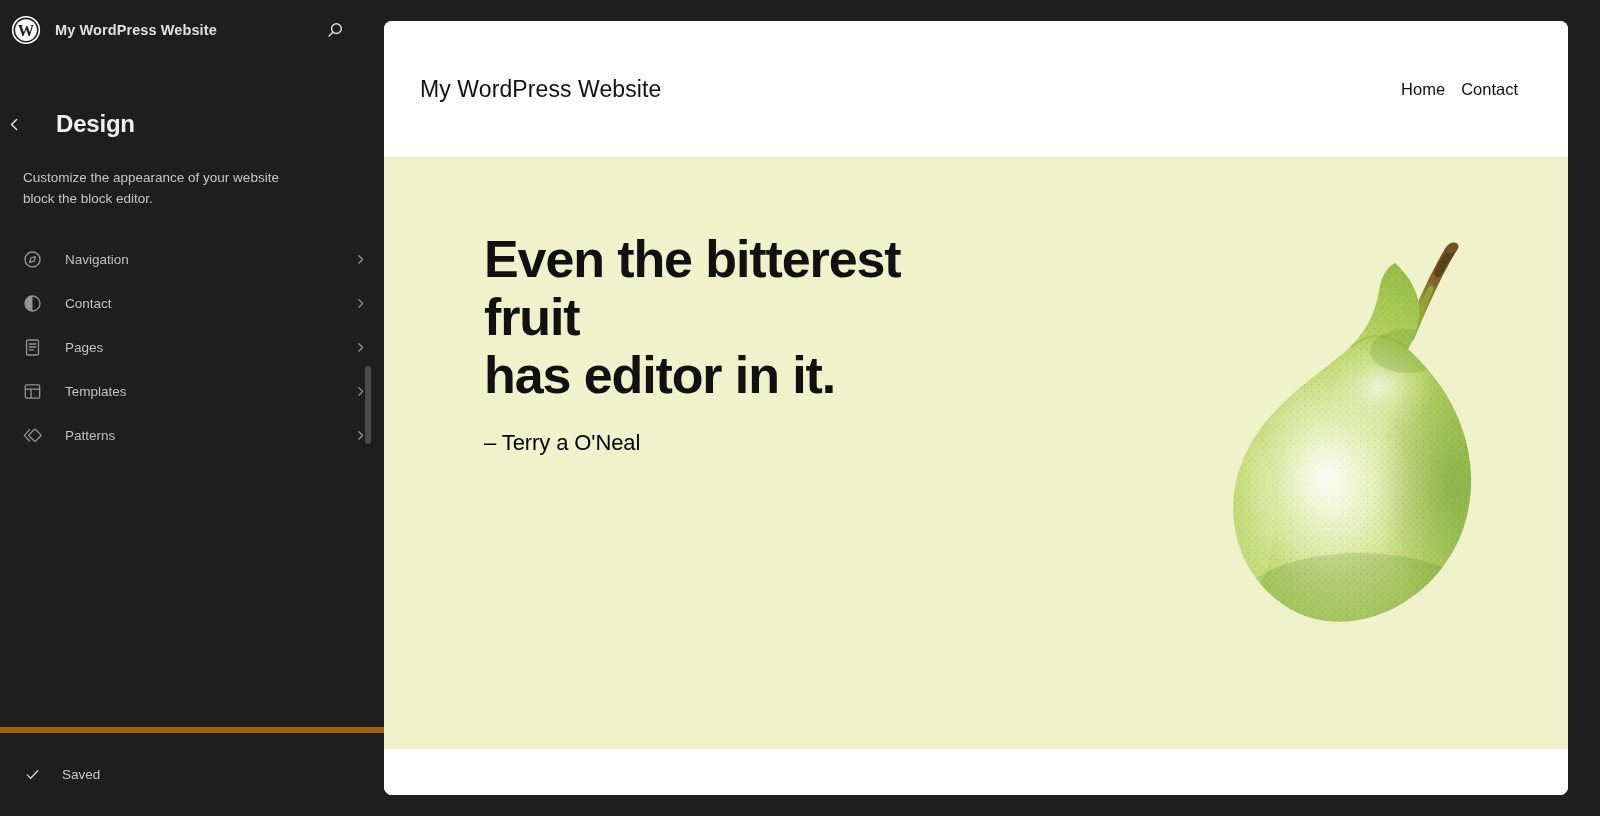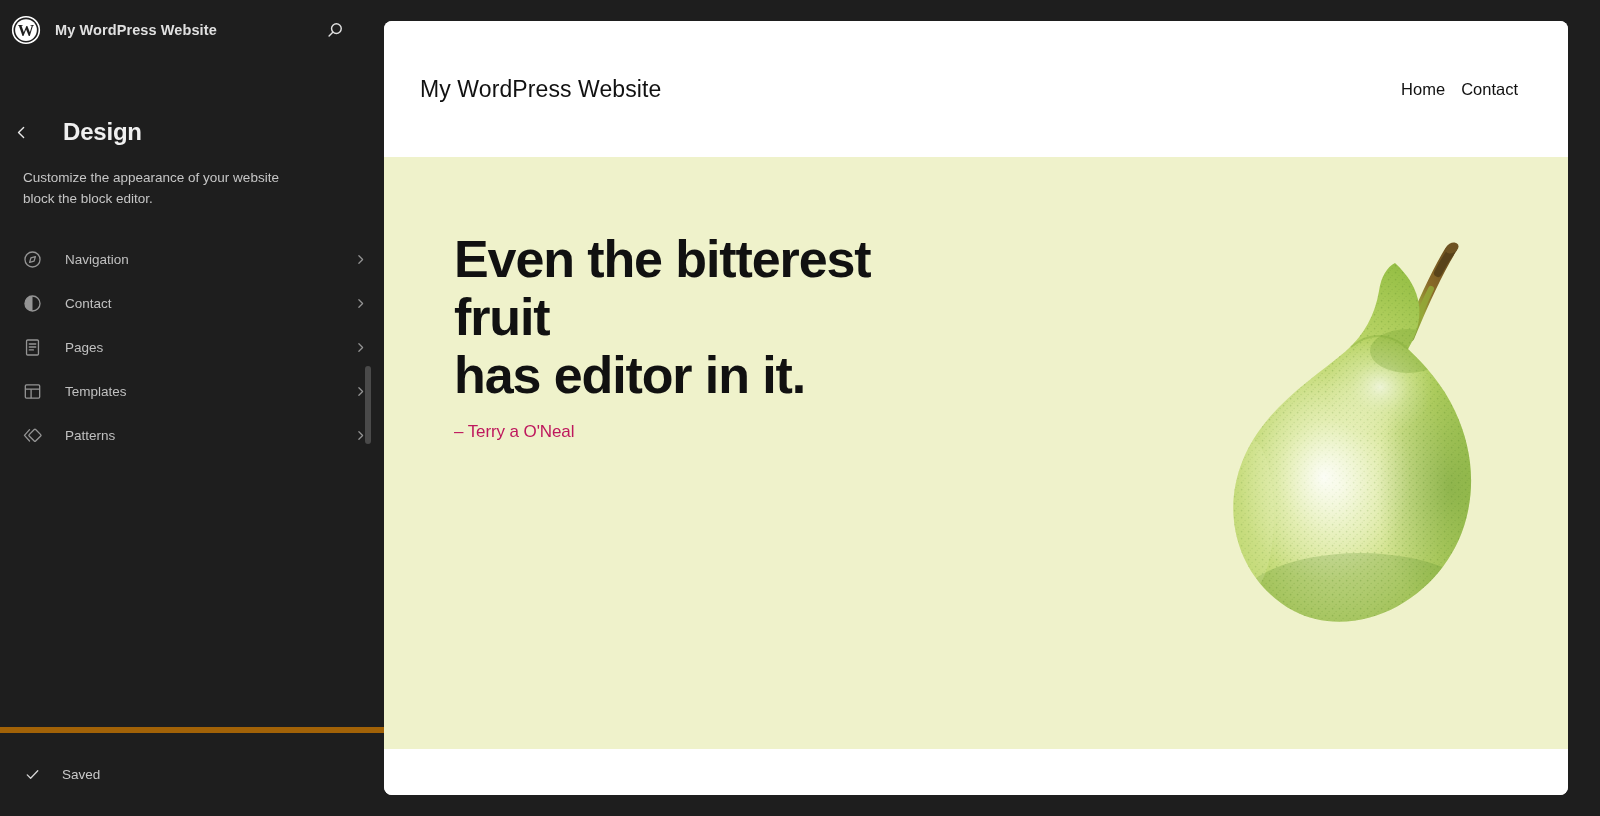--- a/index.html
+++ b/index.html
@@ -82,9 +82,9 @@
 
   .sb-title-row {
     display: flex;
-    align-items: flex-end;
+    align-items: flex-start;
     height: 36px;
-    padding-left: 7px;
+    padding-left: 0;
   }
 
   .back-btn {

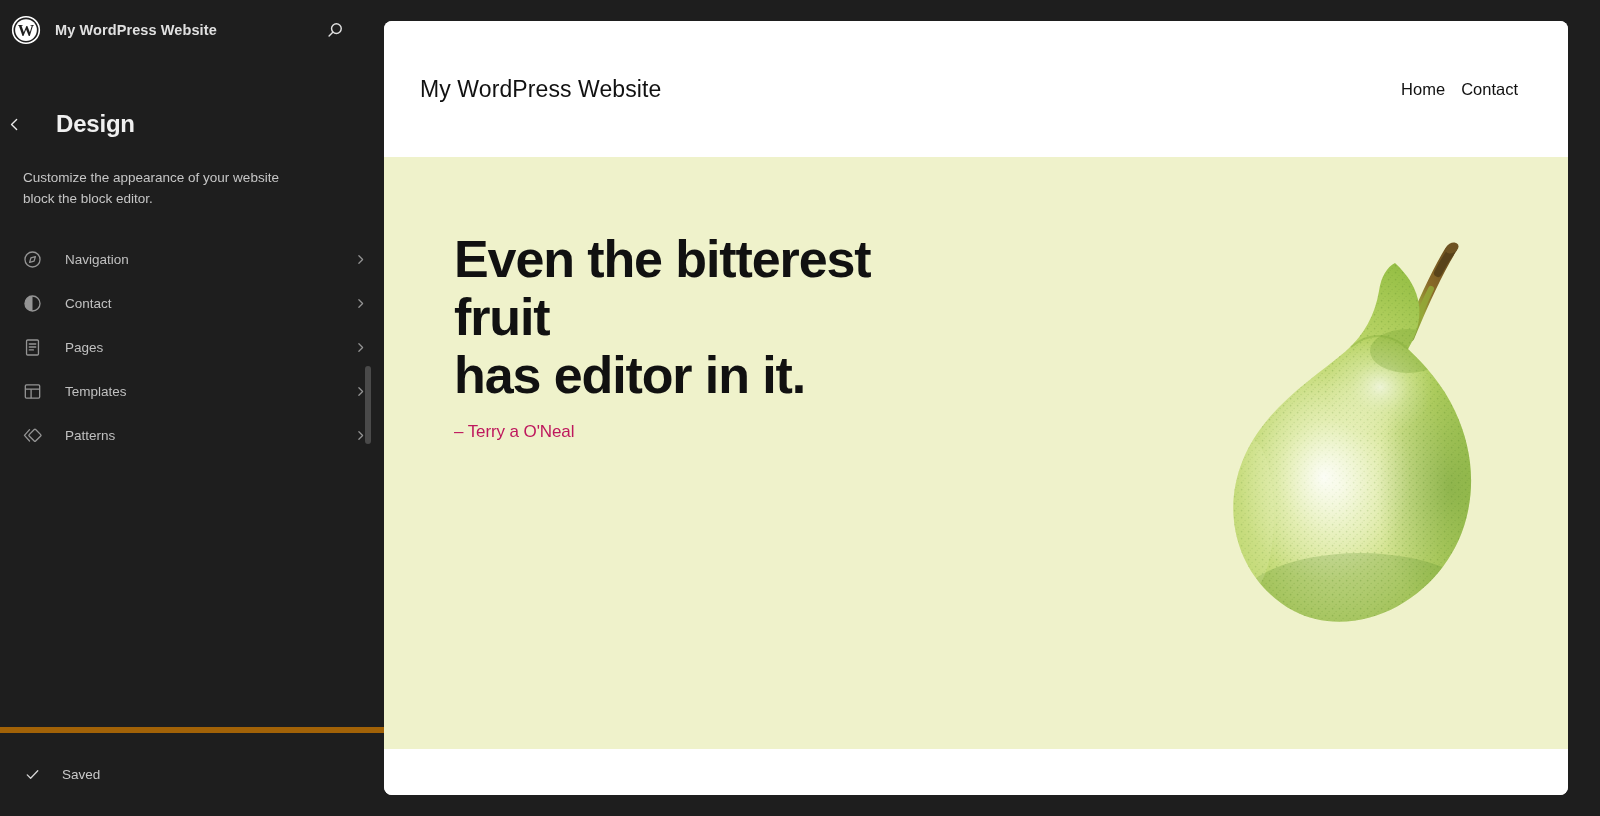--- a/index.html
+++ b/index.html
@@ -261,7 +261,7 @@
 
   .hero-text {
     position: absolute;
-    left: 70px;
+    left: 100px;
     top: 73px;
     width: 480px;
   }

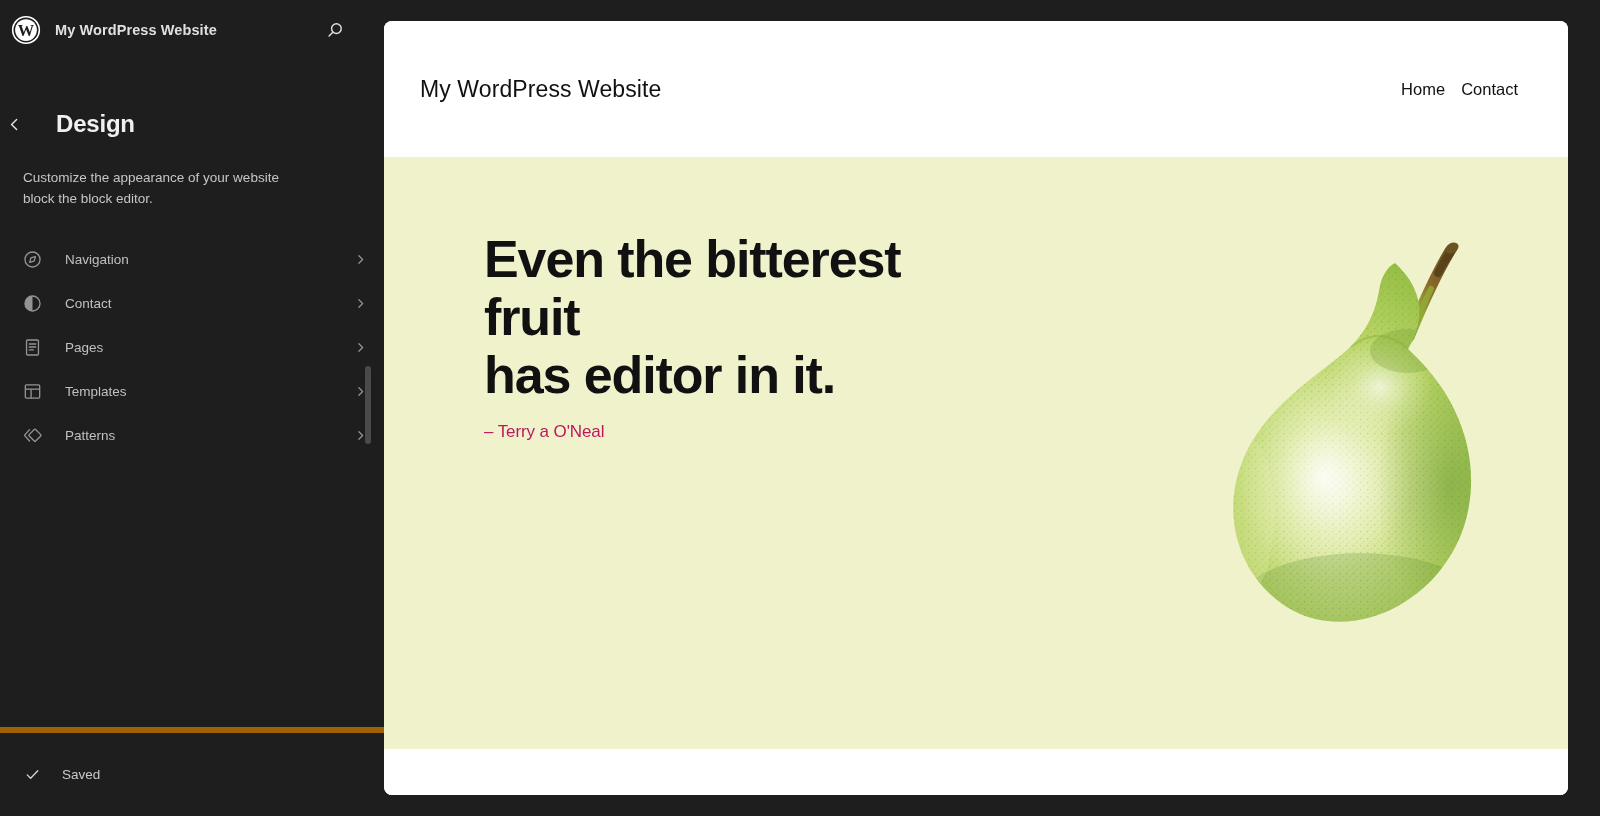--- a/index.html
+++ b/index.html
@@ -275,9 +275,9 @@
   }
 
   .hero-attr {
-    margin-top: 18px;
-    font-size: 17px;
-    color: #be185d;
+    margin-top: 26px;
+    font-size: 22px;
+    color: #000000;
     letter-spacing: -0.1px;
   }
 

